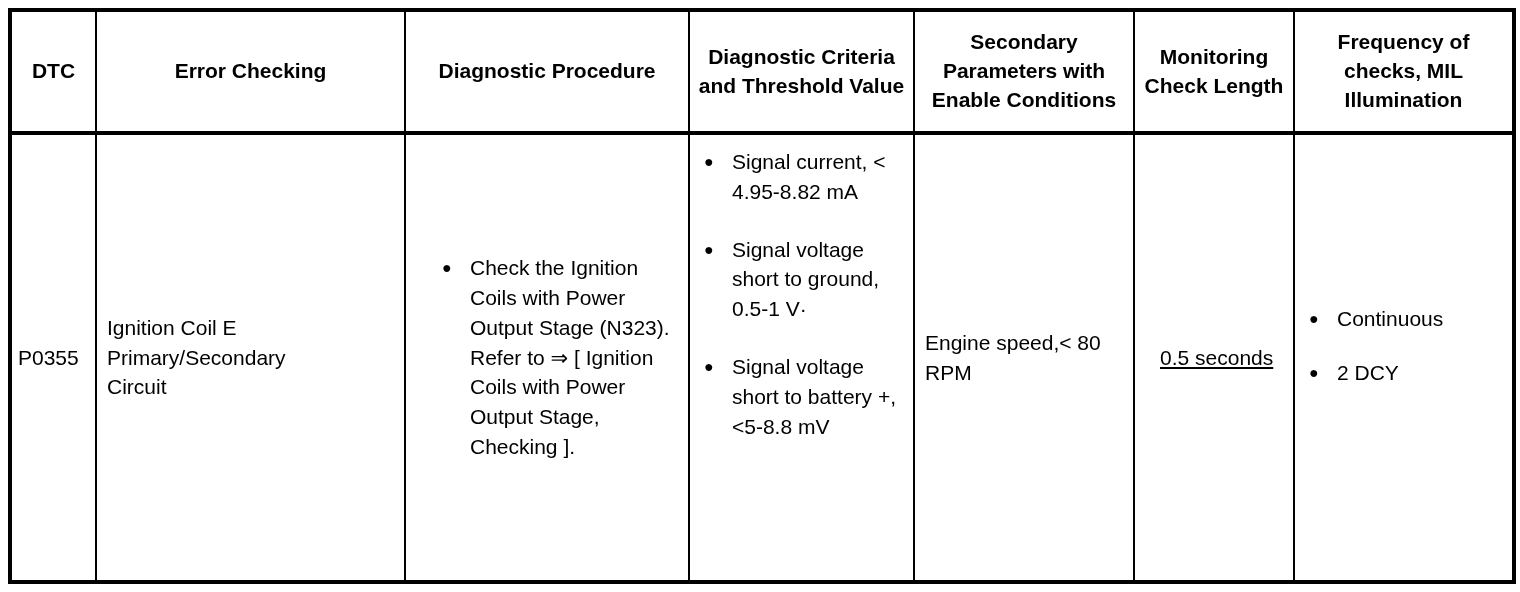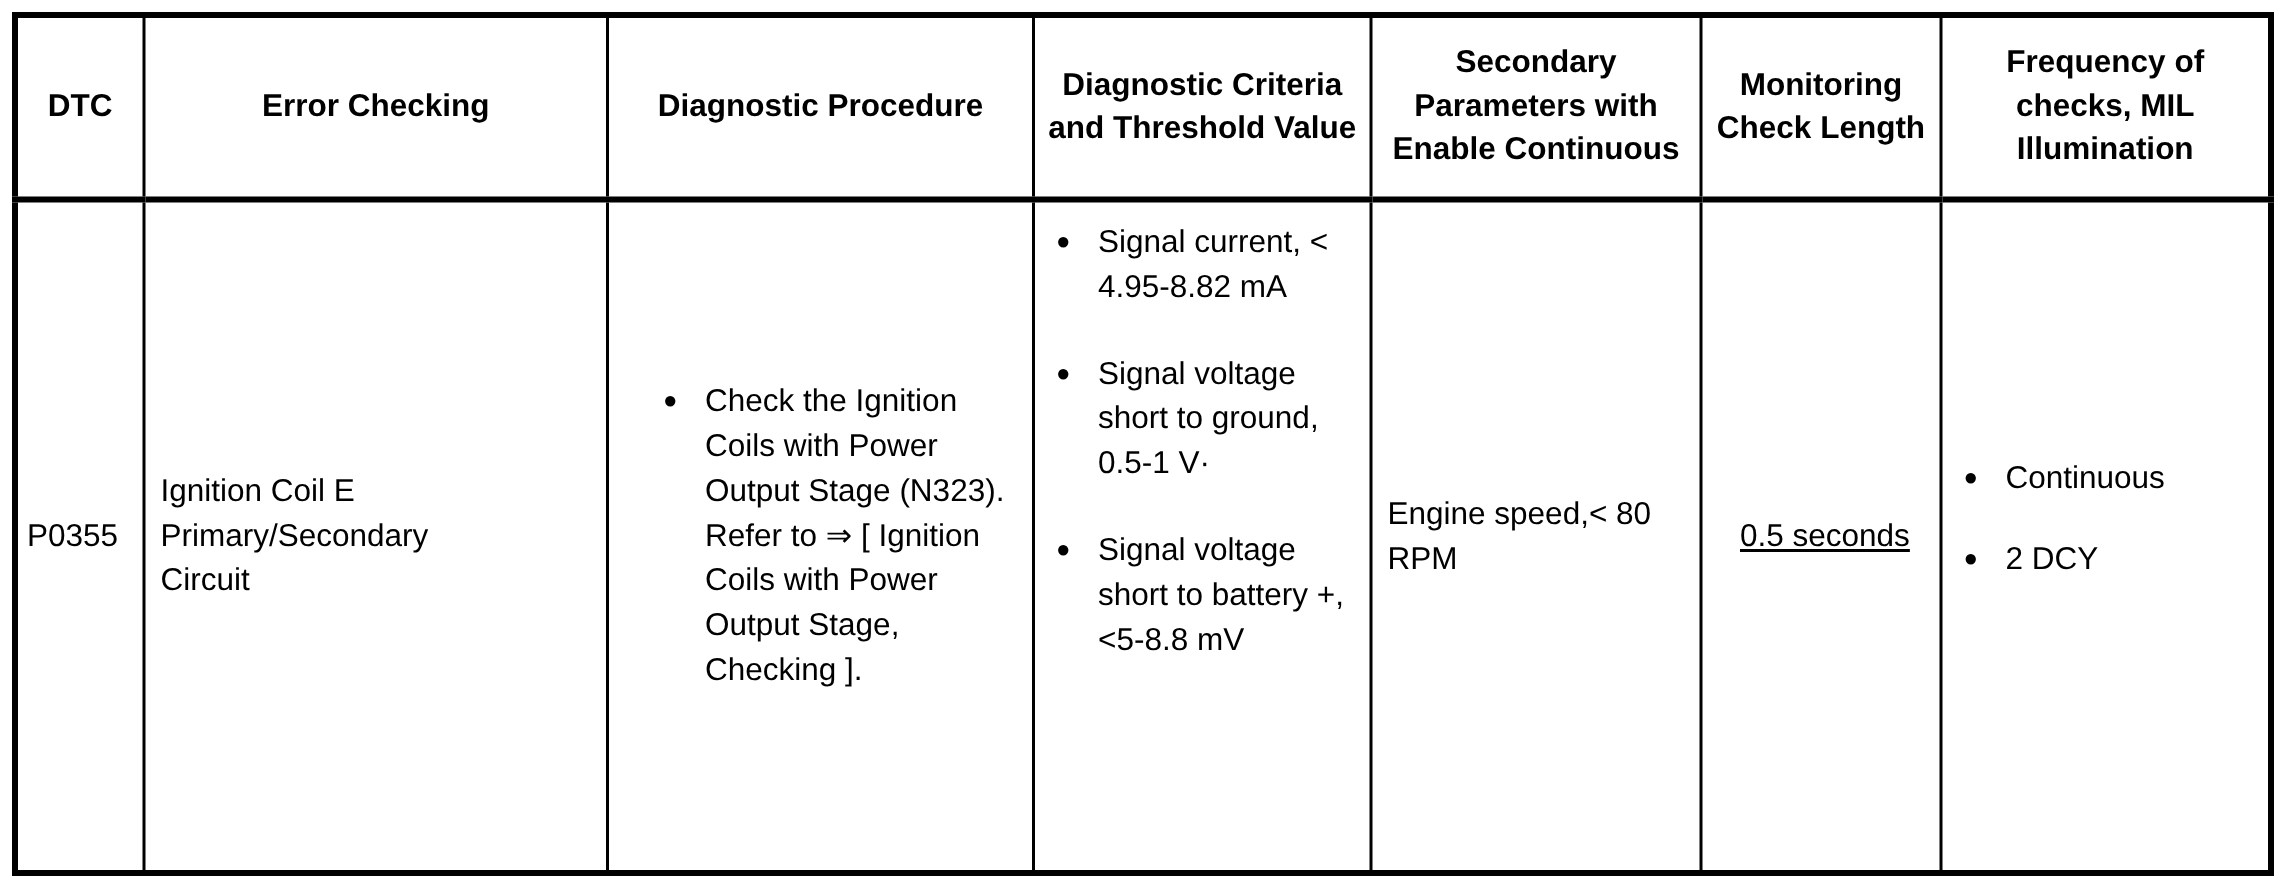--- a/index.html
+++ b/index.html
@@ -94,7 +94,7 @@
         <th>Error Checking</th>
         <th>Diagnostic Procedure</th>
         <th>Diagnostic Criteria and Threshold Value</th>
-        <th>Secondary Parameters with Enable Continuous</th>
+        <th>Secondary Parameters with Enable Conditions</th>
         <th>Monitoring Check Length</th>
         <th>Frequency of checks, MIL Illumination</th>
       </tr>

